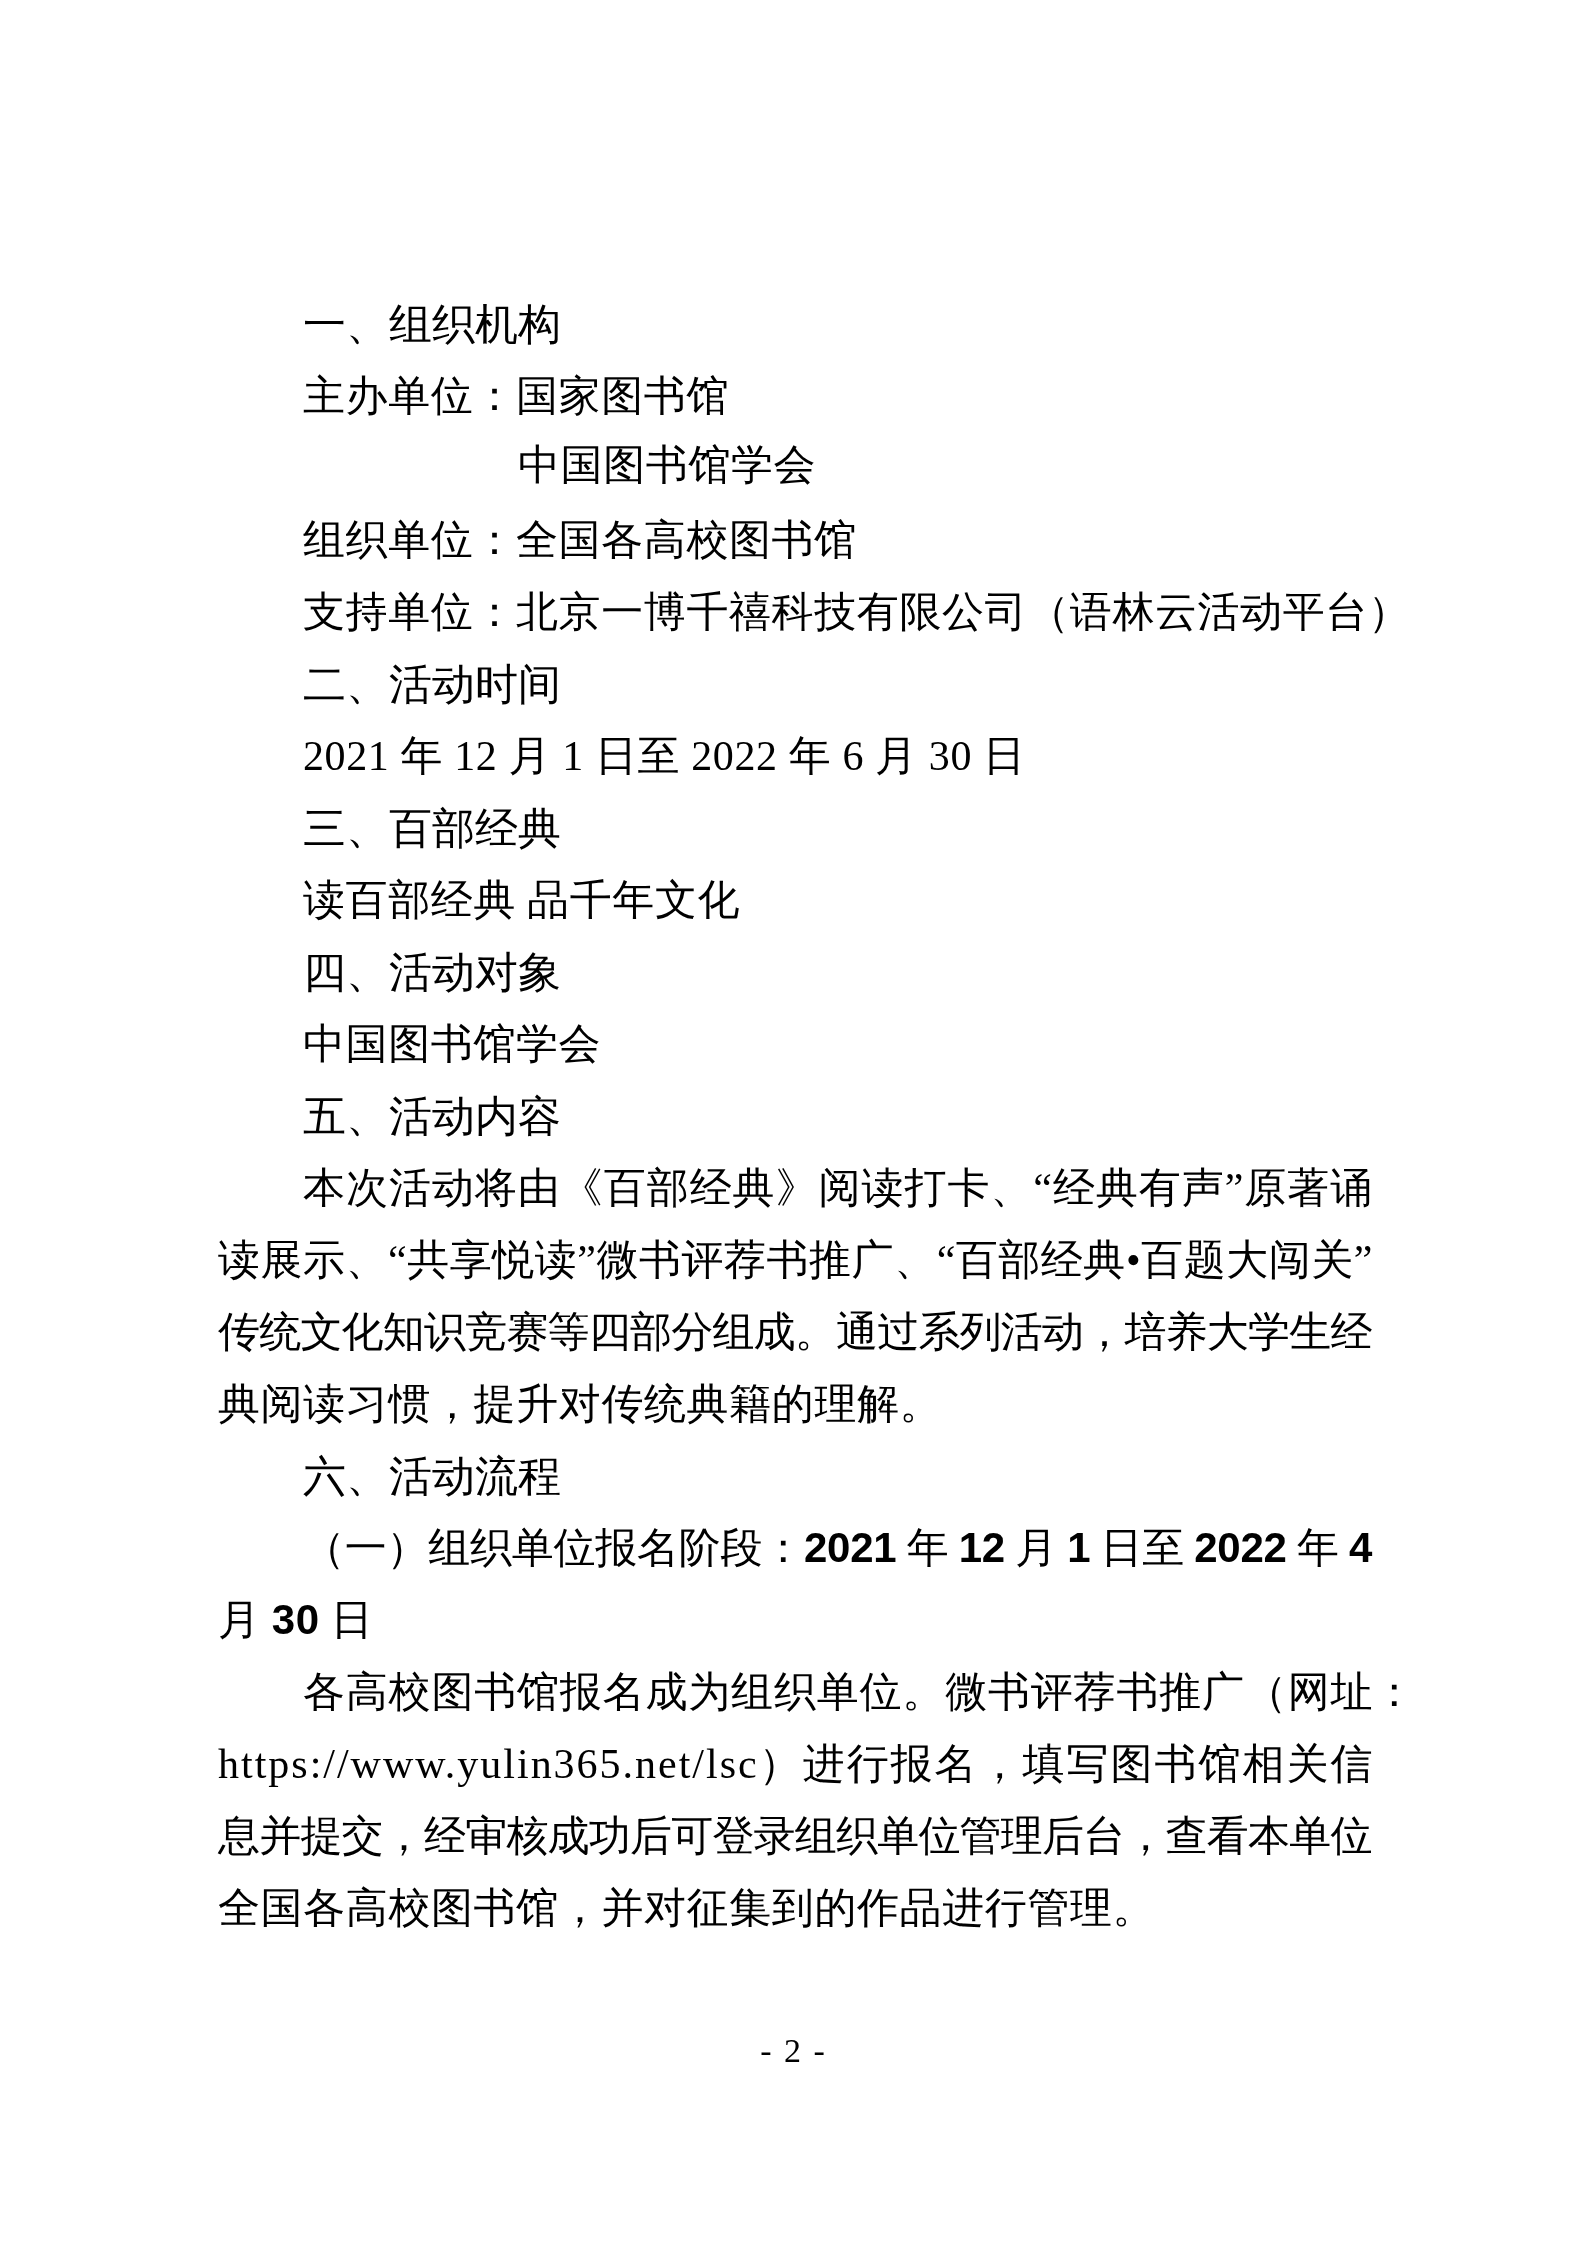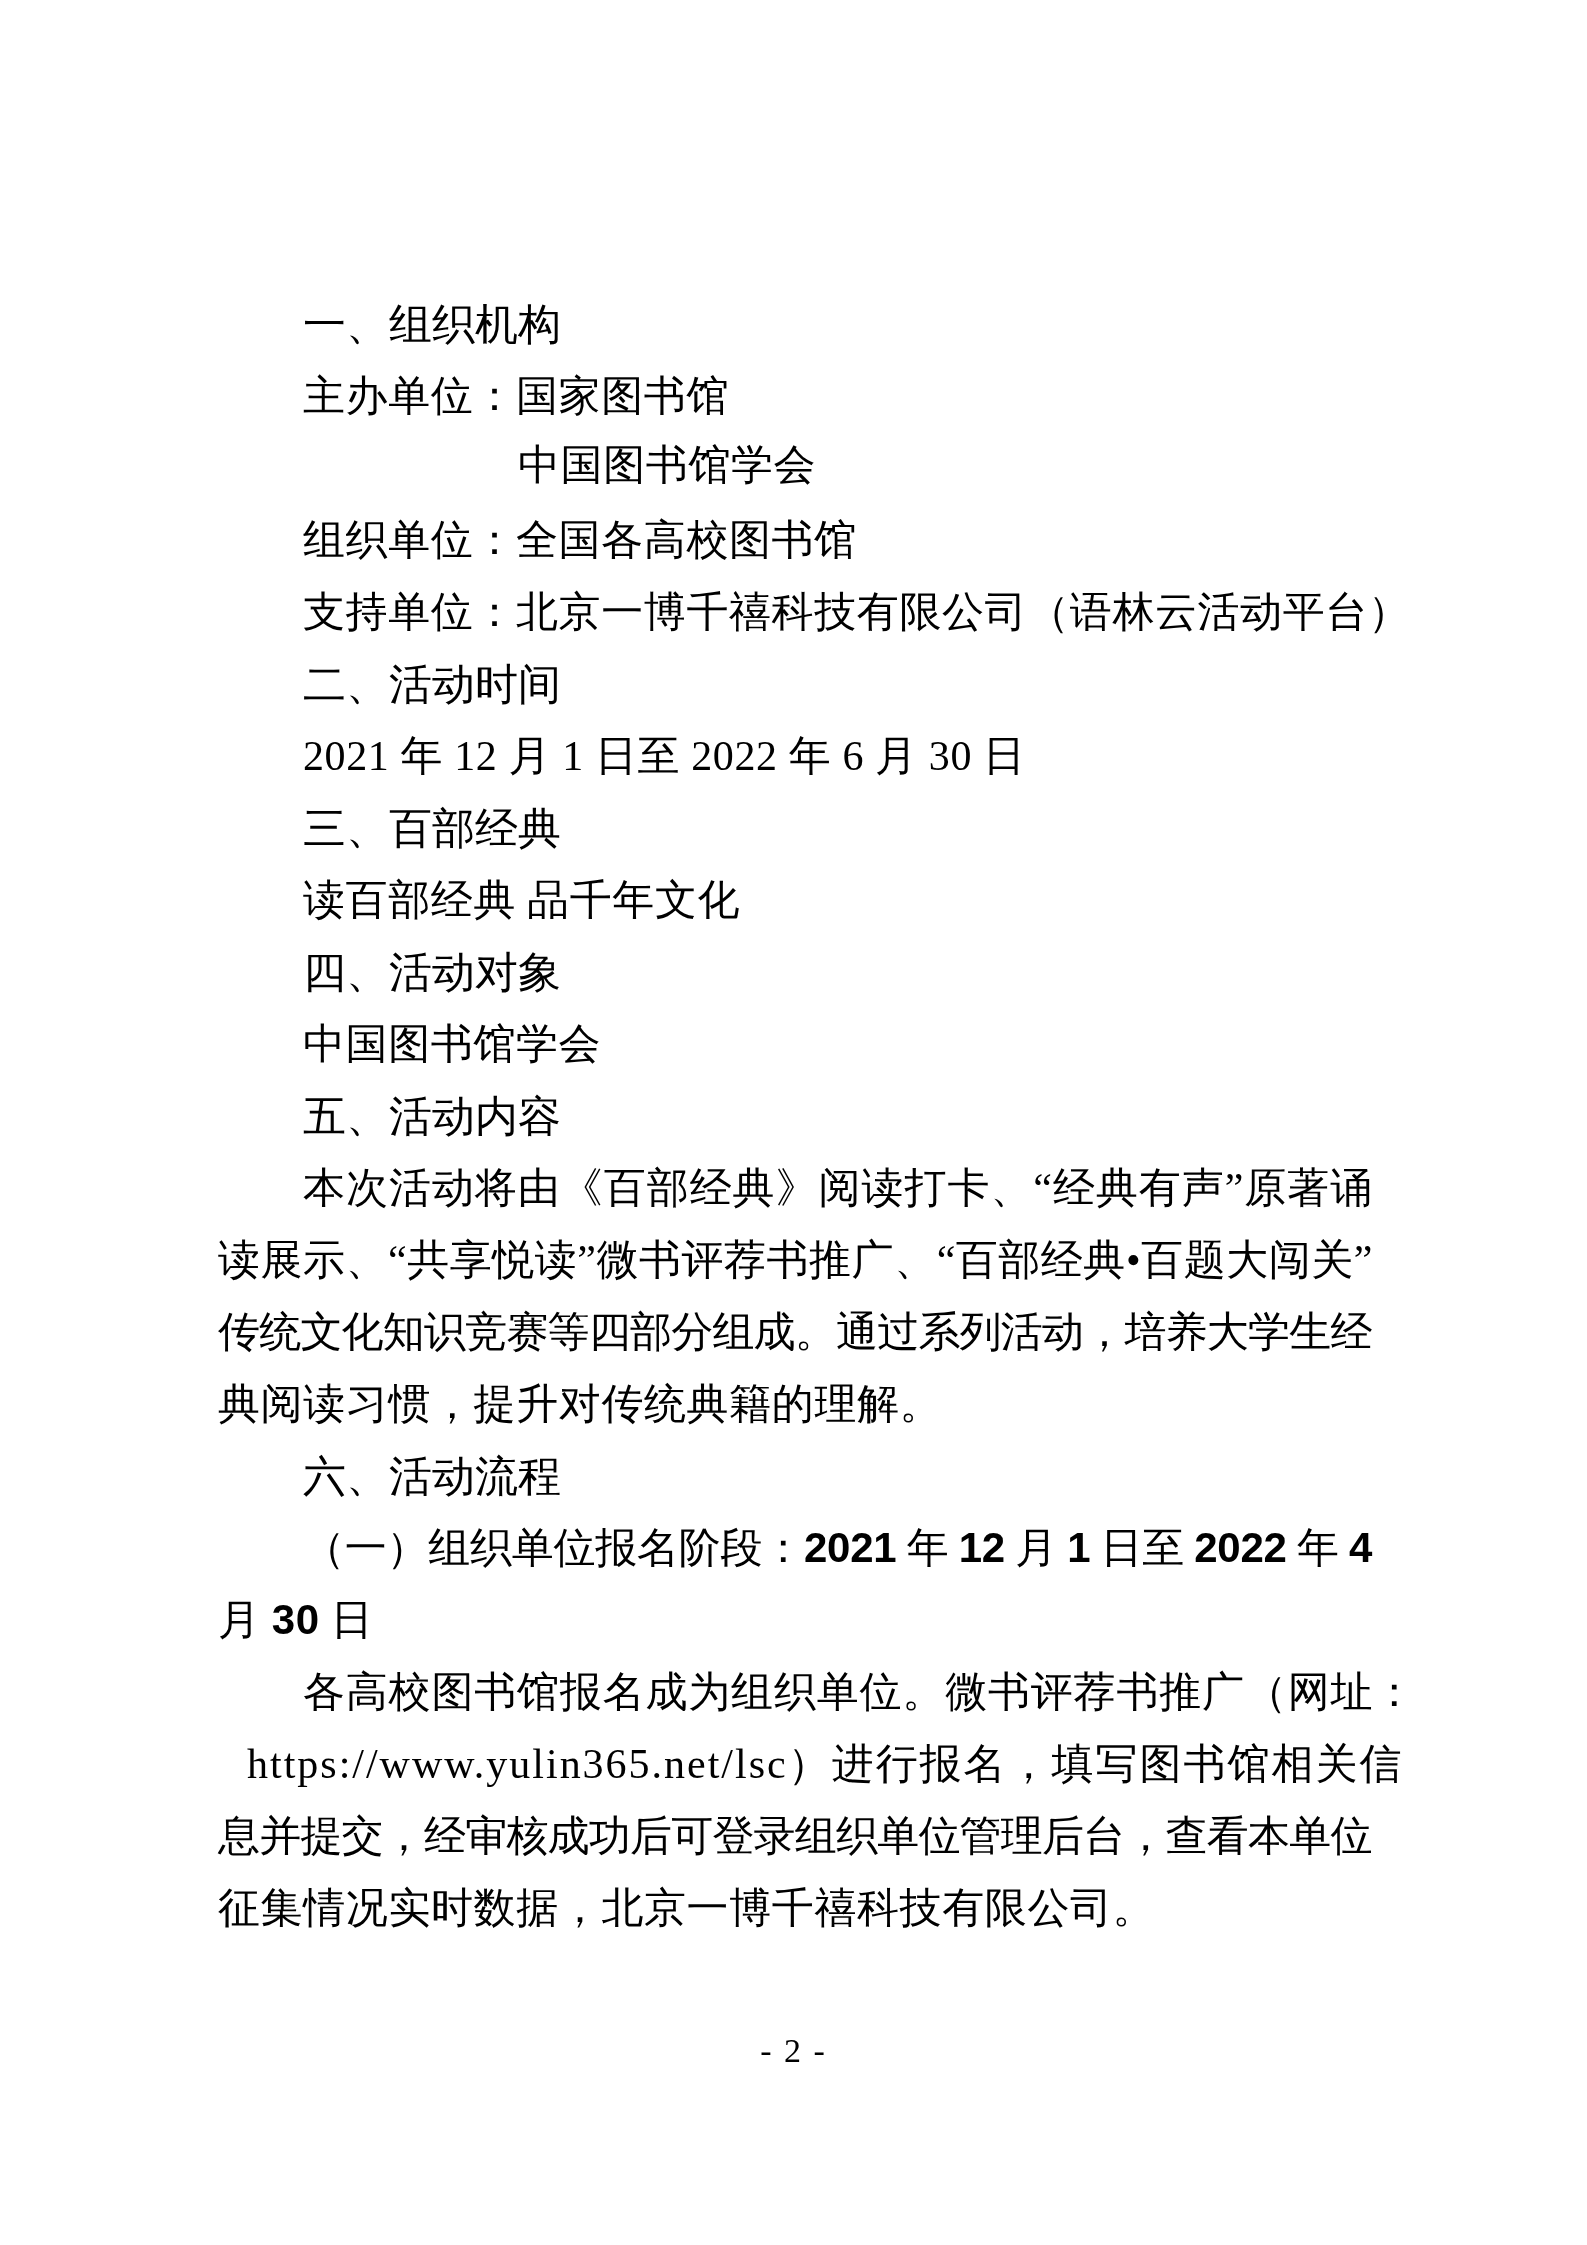--- a/index.html
+++ b/index.html
@@ -75,7 +75,7 @@
       <div class="line ind2 just"><span class="t" style="letter-spacing: -0.25px;"><span>（一）组织单位报名阶段：</span><span class="num">2021</span><span> 年 </span><span class="num">12</span><span> 月 </span><span class="num">1</span><span> 日至 </span><span class="num">2022</span><span> 年 </span><span class="num">4</span></span></div>
       <div class="line ind0"><span class="t"><span>月 </span><span class="num">30</span><span> 日</span></span></div>
       <div class="line ind2 just"><span class="t" style="letter-spacing: 0.81px;">各高校图书馆报名成为组织单位。微书评荐书推广（网址：</span></div>
-      <div class="line ind0 just"><span class="t" style="letter-spacing: 1.99px; margin-left: 29px;">https://www.yulin365.net/lsc）进行报名，填写图书馆相关信</span></div>
+      <div class="line ind0 just"><span class="t" style="letter-spacing: 1.99px;">https://www.yulin365.net/lsc）进行报名，填写图书馆相关信</span></div>
       <div class="line ind0 just"><span class="t" style="letter-spacing: -0.8px;">息并提交，经审核成功后可登录组织单位管理后台，查看本单位</span></div>
       <div class="line ind0"><span class="t">征集情况实时数据，北京一博千禧科技有限公司。</span></div>
     </div>

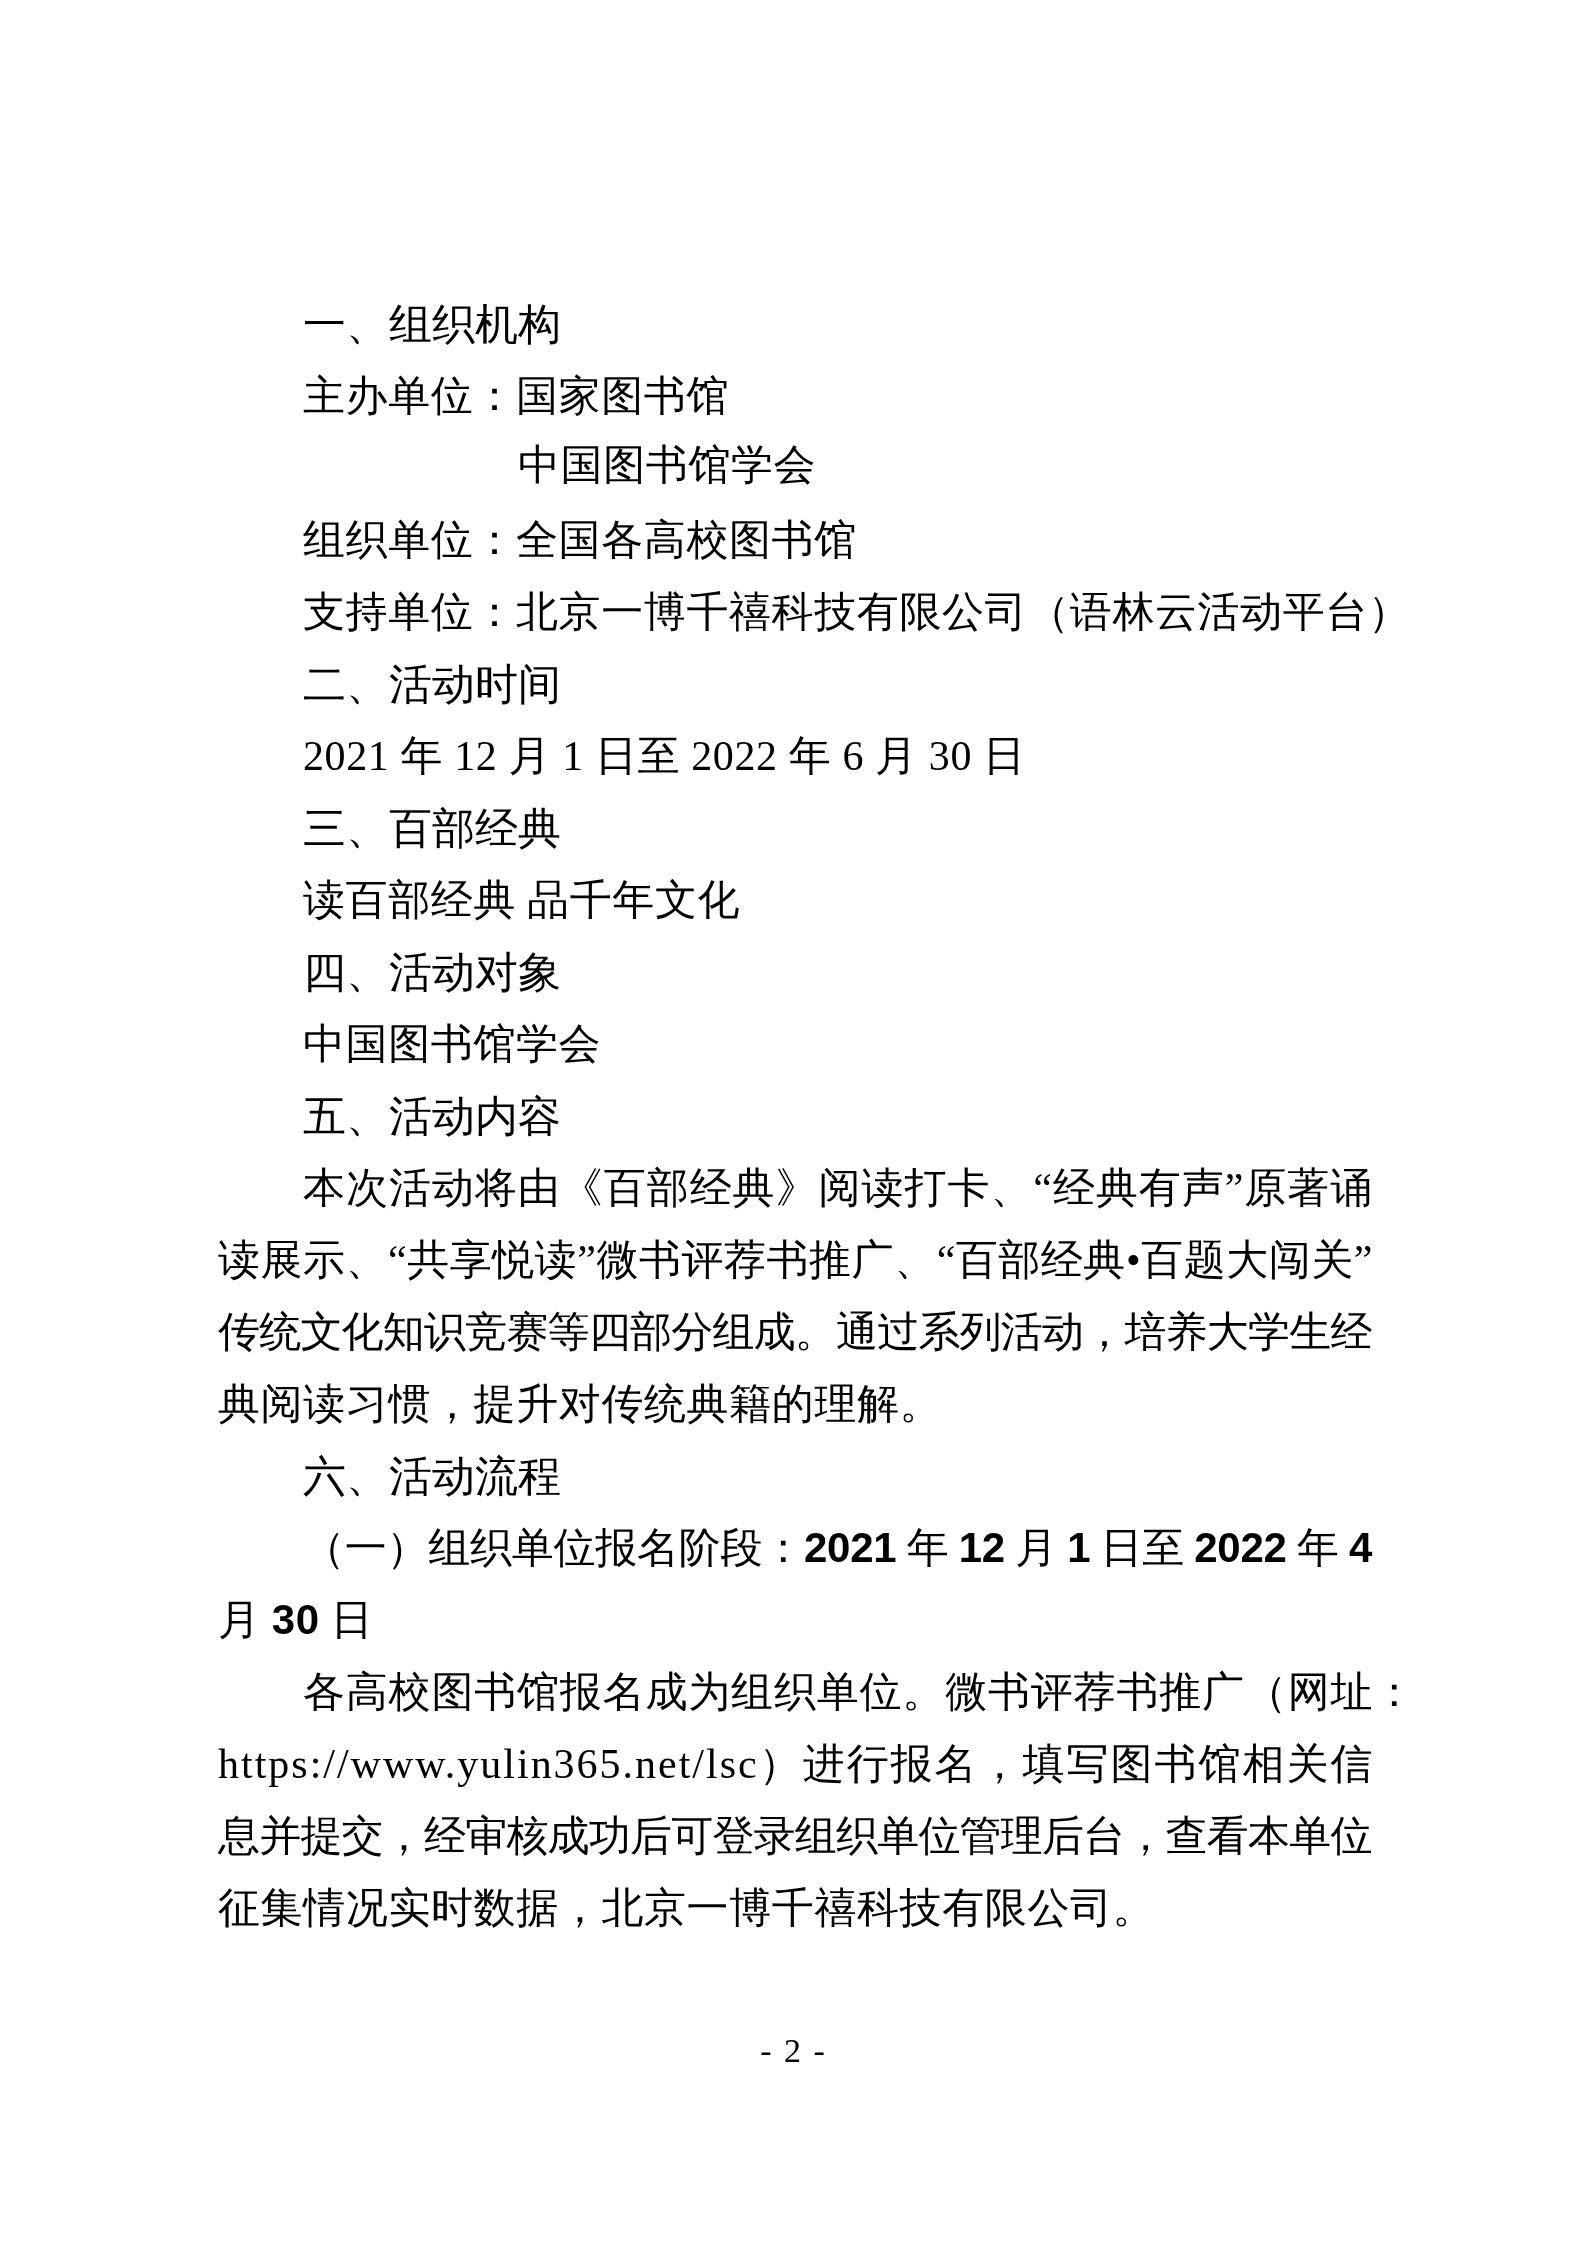--- a/index.html
+++ b/index.html
@@ -77,7 +77,7 @@
       <div class="line ind2 just"><span class="t" style="letter-spacing: 0.81px;">各高校图书馆报名成为组织单位。微书评荐书推广（网址：</span></div>
       <div class="line ind0 just"><span class="t" style="letter-spacing: 1.99px;">https://www.yulin365.net/lsc）进行报名，填写图书馆相关信</span></div>
       <div class="line ind0 just"><span class="t" style="letter-spacing: -0.8px;">息并提交，经审核成功后可登录组织单位管理后台，查看本单位</span></div>
-      <div class="line ind0"><span class="t">征集情况实时数据，北京一博千禧科技有限公司。</span></div>
+      <div class="line ind0"><span class="t">全国各高校图书馆，并对征集到的作品进行管理。</span></div>
     </div>
   <div class="page-number">- 2 -</div>
 </div>

